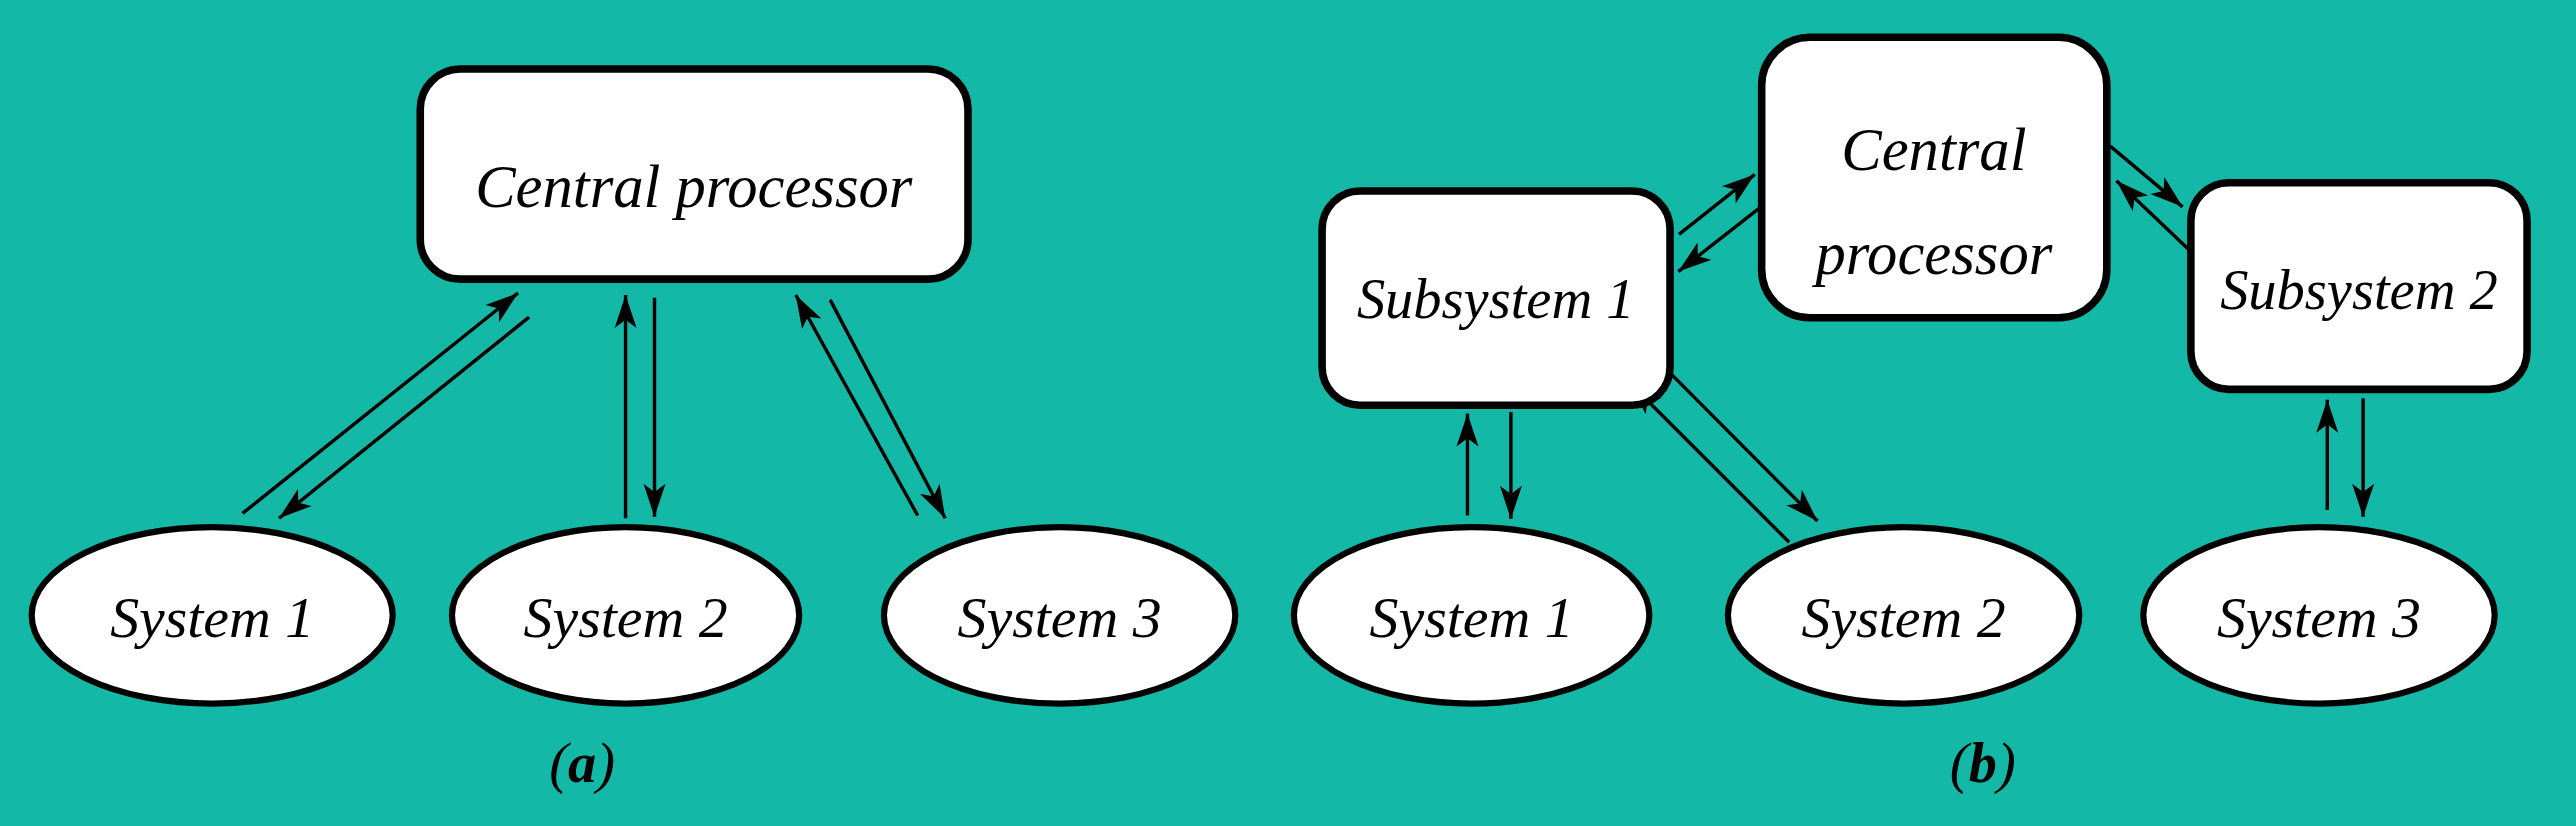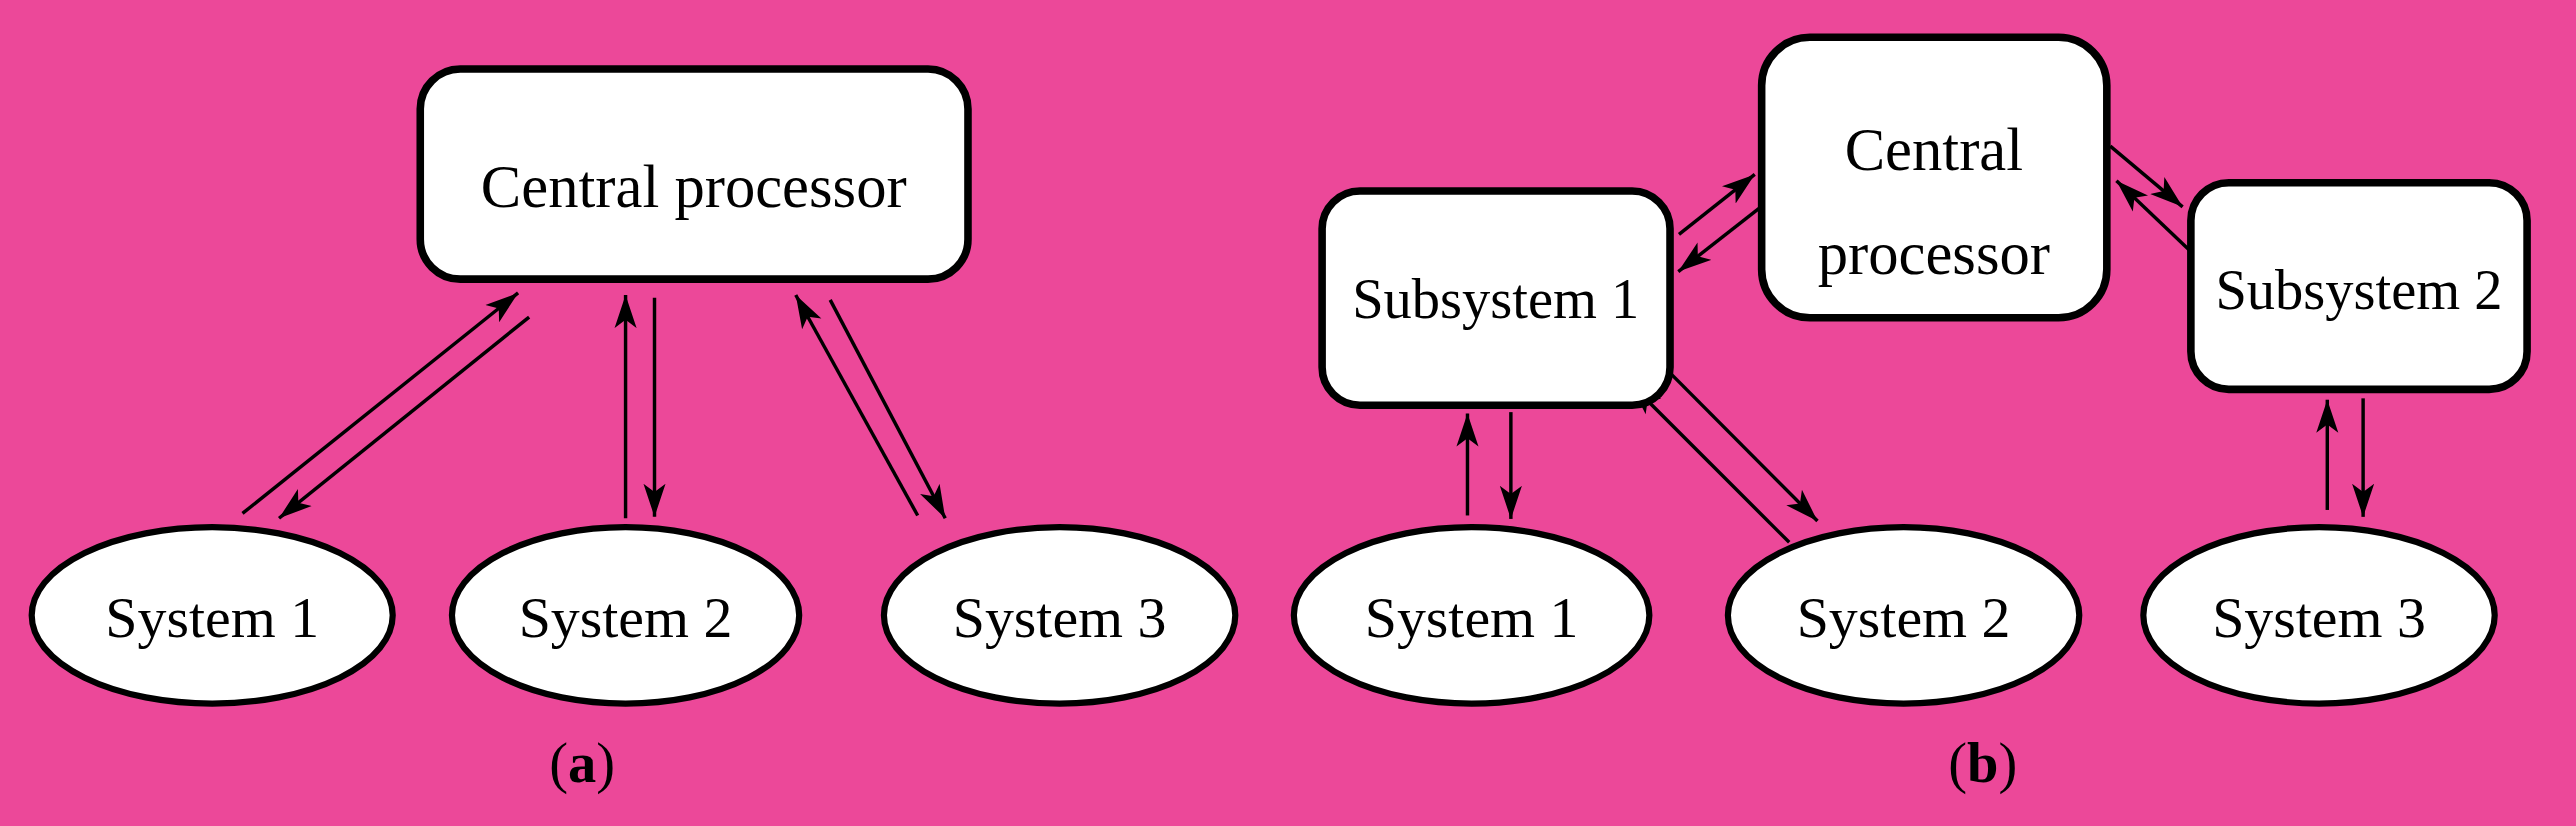--- a/index.html
+++ b/index.html
@@ -17,7 +17,8 @@
     width: 2576px;
     height: 827px;
     position: relative;
-    background: #ec4899;
+    background: #14b8a6;
+    font-style: italic;
   }
   svg { display: block; }
   .node-rect {

